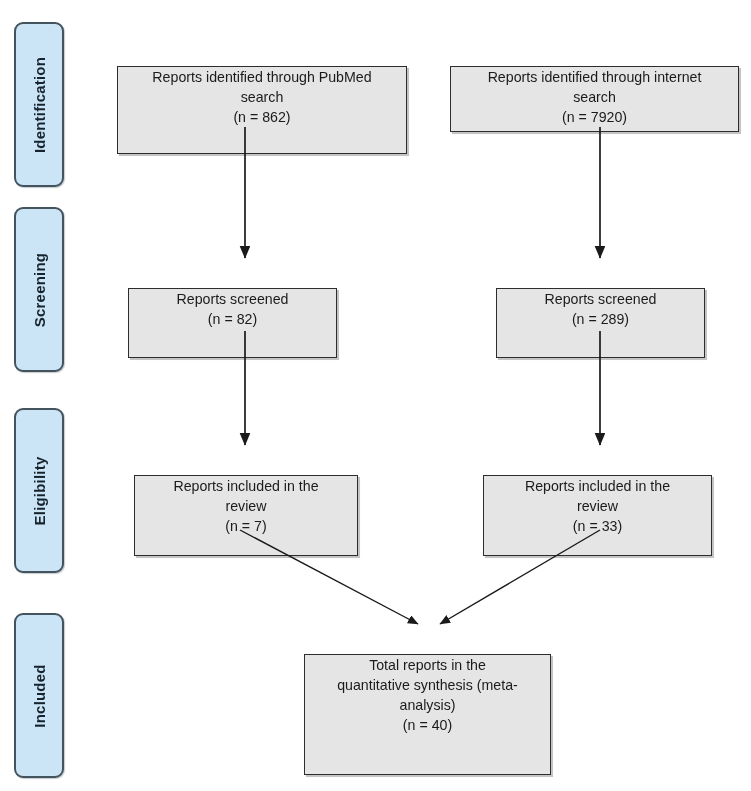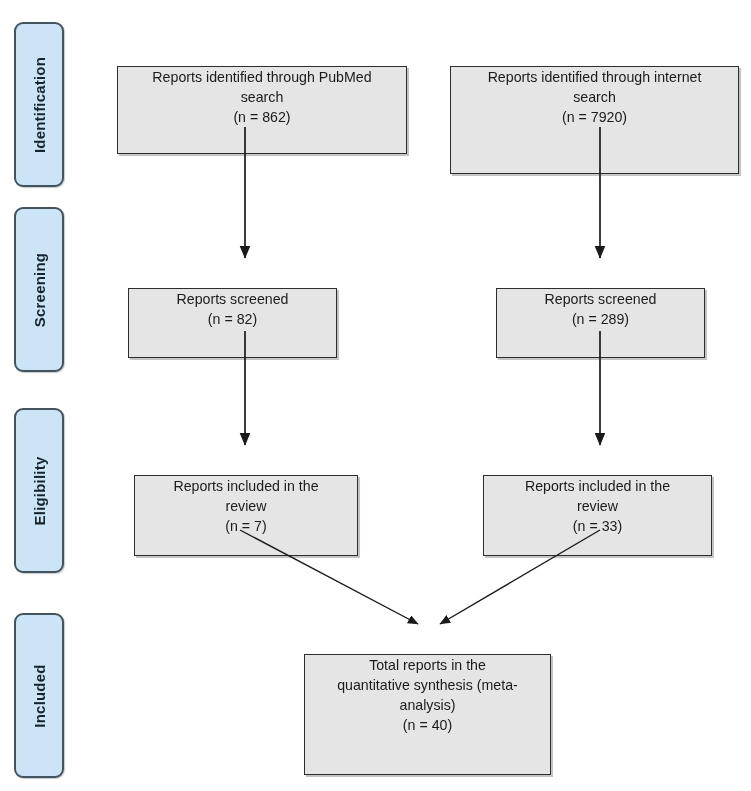--- a/index.html
+++ b/index.html
@@ -94,7 +94,7 @@
 search
 (n = 862)</div>
       </div>
-      <div class="flow-box" style="left: 450px; top: 38px; width: 289px; height: 108px; border-color: rgb(45, 45, 45);">
+      <div class="flow-box" style="left: 450px; top: 38px; width: 289px; height: 66px; border-color: rgb(45, 45, 45);">
         <div class="box-text">Reports identified through internet
 search
 (n = 7920)</div>

